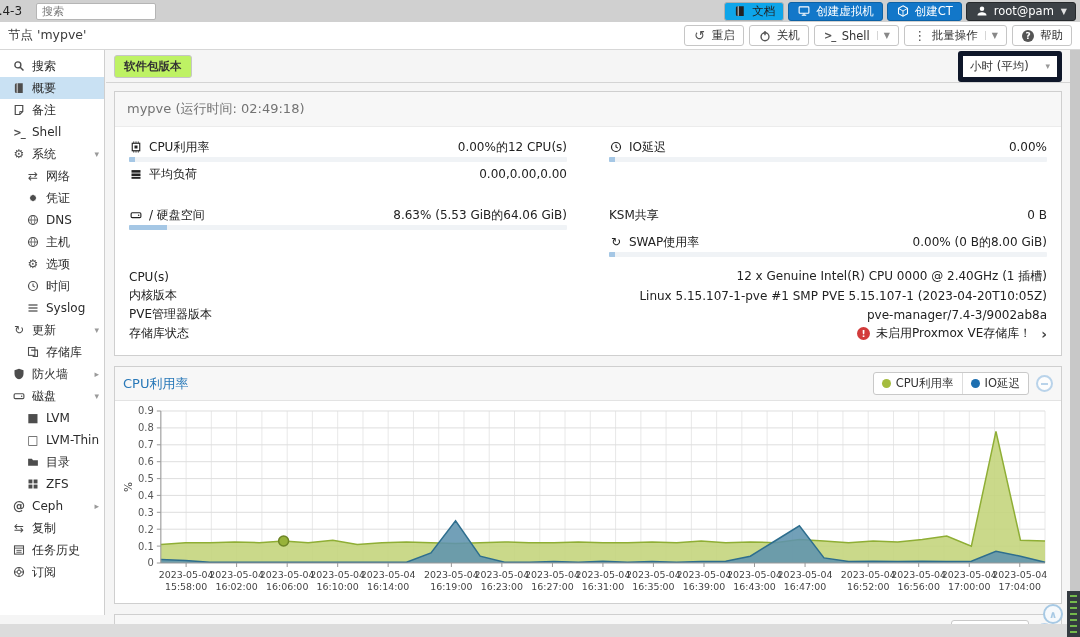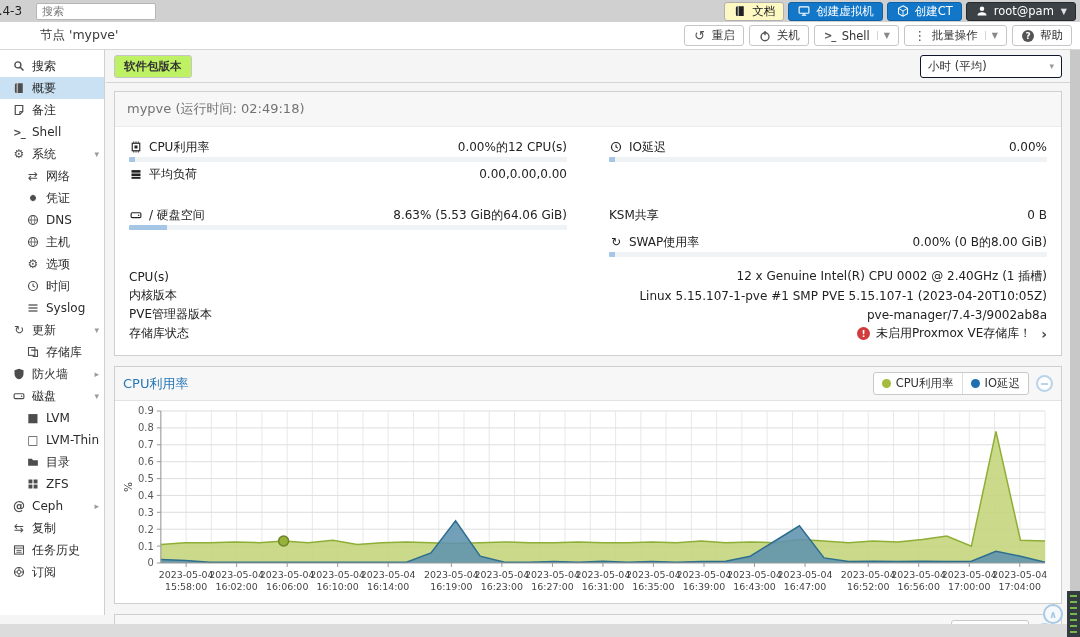--- a/index.html
+++ b/index.html
@@ -22,7 +22,7 @@
     font-size:11px; padding:1px 5px; font-family:inherit; color:#333; outline:none; }
   .hbtn { display:flex; align-items:center; gap:5px; height:19px; padding:0 8px; font-size:11.5px;
     border-radius:3px; white-space:nowrap; cursor:default; font-family:inherit; }
-  .hbtn.light { background:#fef9c3; border:1px solid #b0b0b0; color:#222; }
+  .hbtn.light { background:#0ea5e9; border:1px solid #b0b0b0; color:#222; }
   .hbtn.primary { background:#1277c9; border:1px solid #0d61a4; color:#fff; }
   .hbtn.dark { background:#3c4146; border:1px solid #26292c; color:#fff; }
   .hbtn .caret { font-size:8px; opacity:.85; margin-left:2px; }

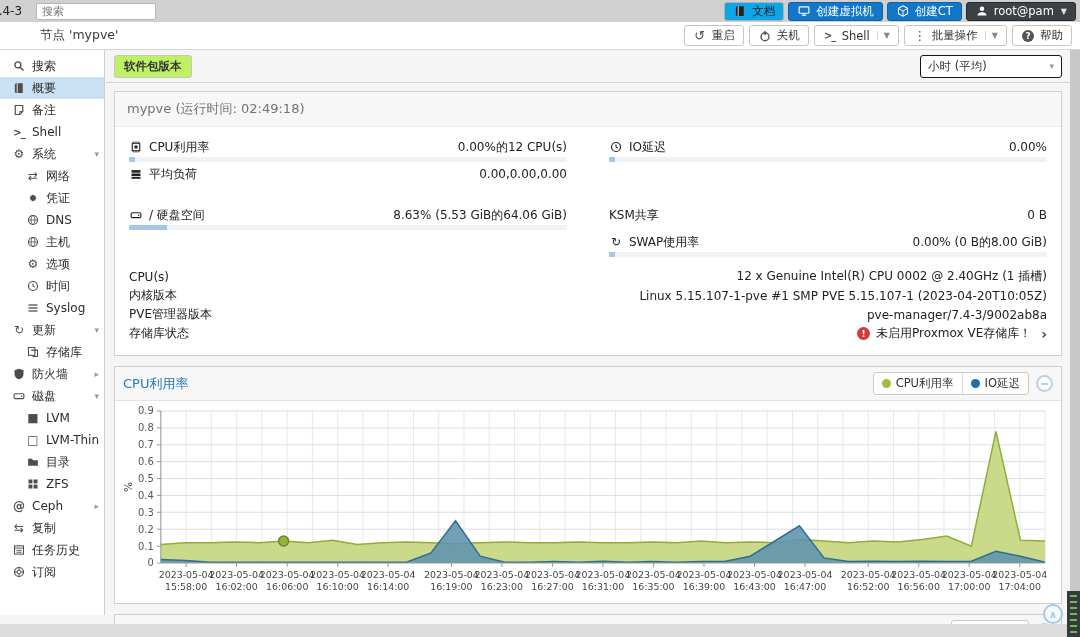--- a/index.html
+++ b/index.html
@@ -30,7 +30,7 @@
   
   .nodebar { position:absolute; left:0; top:22px; right:0; height:28px; background:#fff;
     border-bottom:1px solid #d7d7d7; display:flex; align-items:center; padding:0 8px; gap:5px; }
-  .node-title { font-size:12.5px; color:#3a3a3a;margin-left:32px; }
+  .node-title { font-size:12.5px; color:#3a3a3a; }
   .nbtn { display:flex; align-items:center; gap:5px; height:21px; padding:0 8px; font-size:11.5px;
     background:#fff; border:1px solid #c6c6c6; border-radius:3px; color:#333; font-family:inherit; cursor:default; }
   .nbtn .i { color:#555; font-size:13px; }

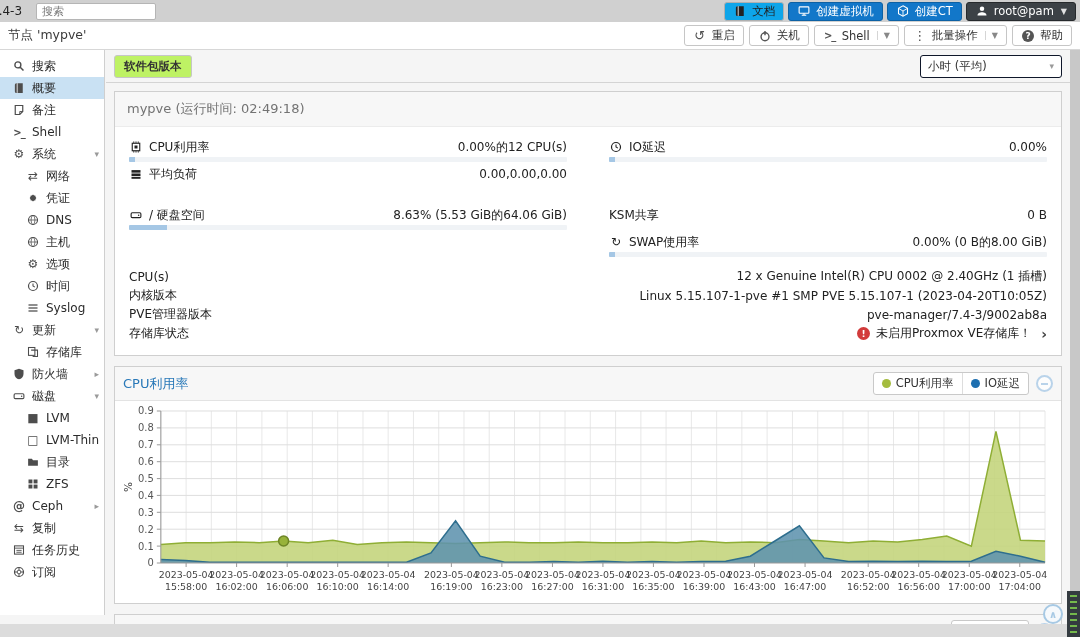--- a/index.html
+++ b/index.html
@@ -54,7 +54,7 @@
   .ctoolbar { height:33px; display:flex; align-items:center; padding:0 8px; border-bottom:1px solid #d4d4d4; }
   .btn { background:#bef264; border:1px solid #c6c6c6; border-radius:3px; padding:3px 9px; font-size:11.5px;
     color:#333; font-family:inherit; cursor:default;font-weight:bold; }
-  .select { width:142px; background:#fff; border:1px solid #0f172a; border-radius:3px; padding:3px 7px;
+  .select { width:104px; background:#fff; border:5px solid #0f172a; border-radius:3px; padding:3px 7px;
     display:flex; align-items:center; justify-content:space-between; font-size:11.5px; color:#333; cursor:default; }
   .sel-caret { color:#999; font-size:9px; }
 

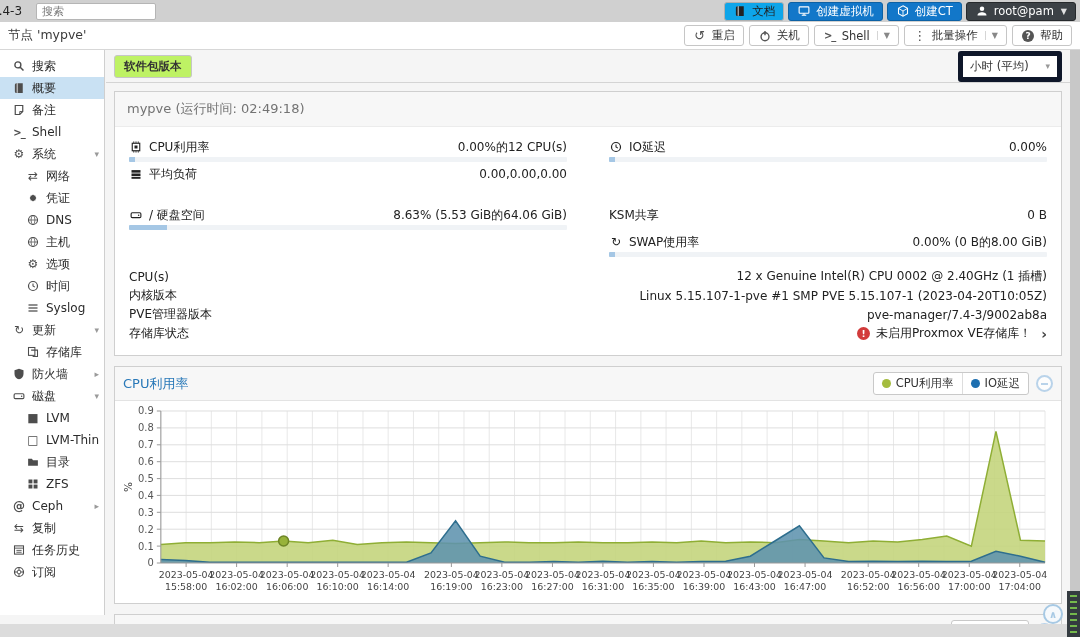--- a/index.html
+++ b/index.html
@@ -508,7 +508,7 @@
         <div class="inforows" id="inforows">
             <div class="info-row">
               <span>CPU(s)</span>
-              <span class="info-v">12 x Genuine Intel(R) CPU 0002 @ 2.40GHz (1 插槽)</span>
+              <span class="info-v">12 x Genuine Intel(R) CPU 0000 @ 2.40GHz (1 插槽)</span>
             </div>
             <div class="info-row">
               <span>内核版本</span>

